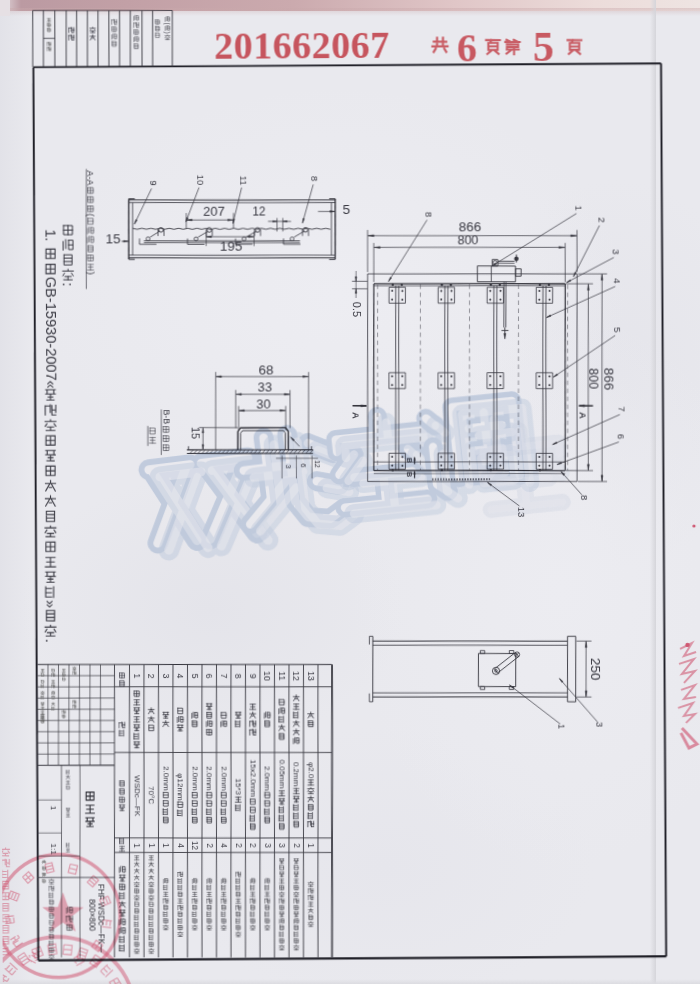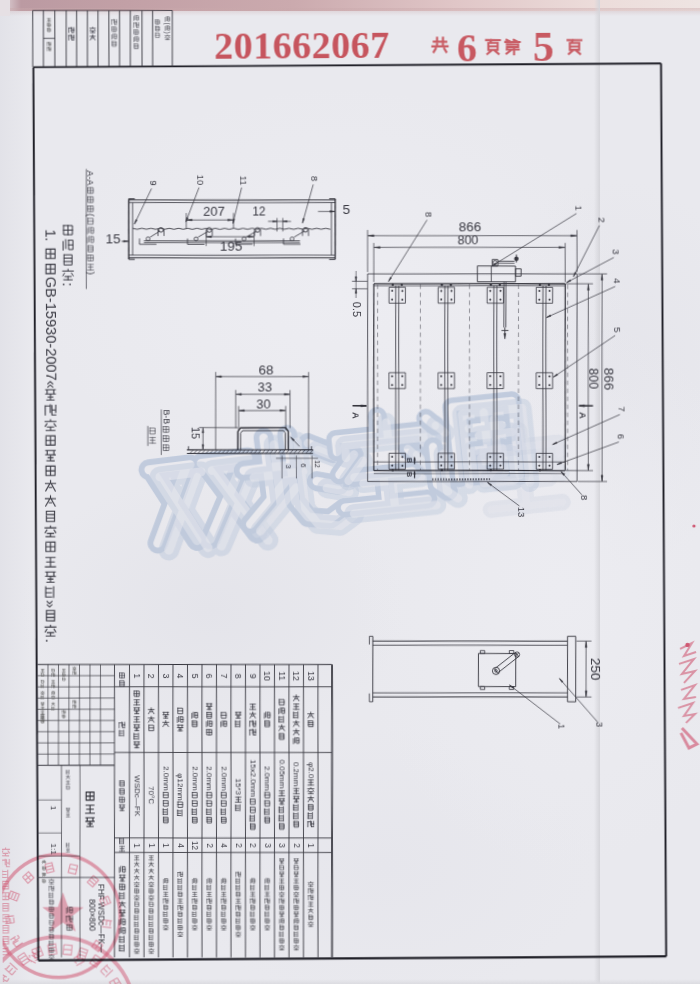--- a/index.html
+++ b/index.html
@@ -1,7 +1,7 @@
 <!DOCTYPE html>
 <html><head><meta charset="utf-8"><style>
 html,body{margin:0;padding:0;width:700px;height:984px;background:#e9e9ee;overflow:hidden}
-#paper{position:absolute;left:0;top:0;width:600px;height:984px;background:#d946ef}
+#paper{position:absolute;left:0;top:0;width:656px;height:984px;background:#d946ef}
 .rot{position:absolute;left:0;top:0;transform:rotate(-0.33deg);transform-origin:350px 492px;filter:blur(0.28px)}
 </style></head><body>
 

